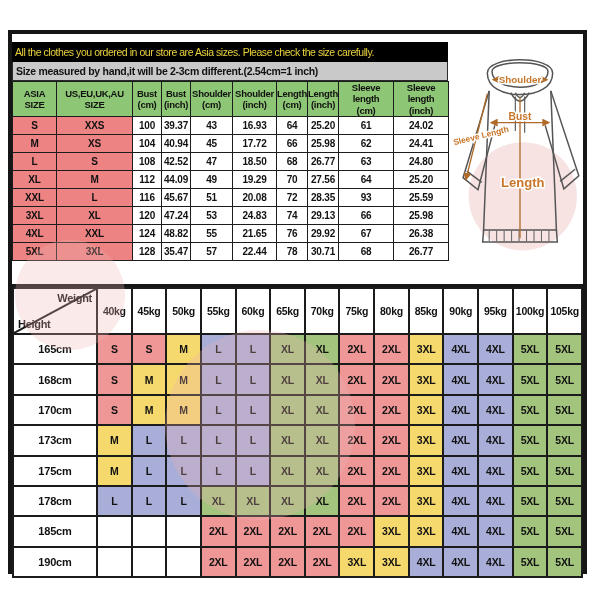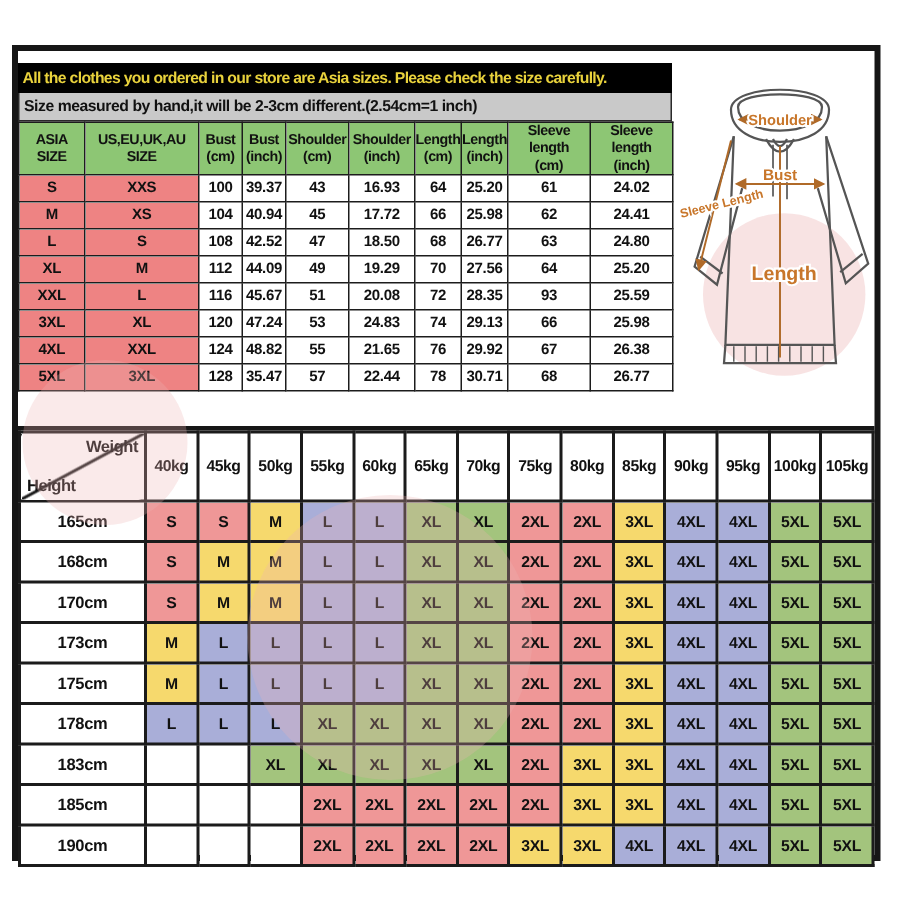--- a/index.html
+++ b/index.html
@@ -17,7 +17,7 @@
   .right-pane{flex:1;position:relative;}
   .banner1{
     background:var(--banner-bg,#000);color:var(--banner-text,#e9d23c);
-    font-size:10.5px;font-weight:700;letter-spacing:-0.45px;
+    font-size:10.5px;font-weight:400;letter-spacing:-0.45px;
     padding:4px 2px 4px 3px;white-space:nowrap;overflow:hidden;
   }
   .banner2{

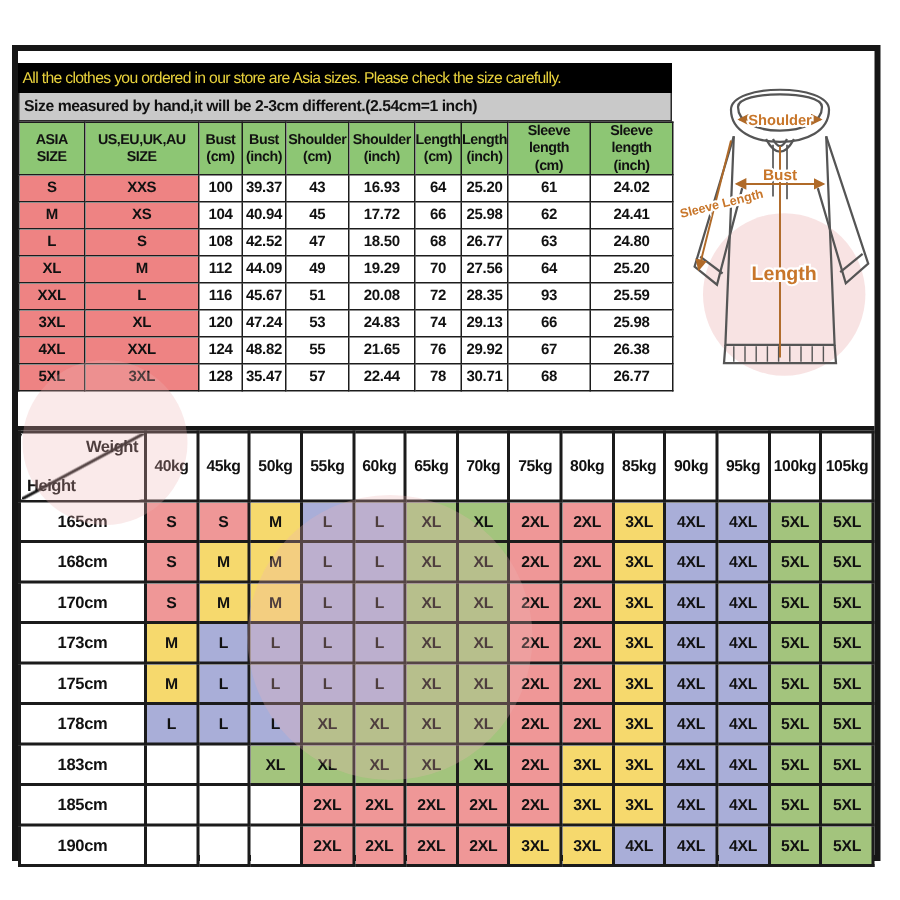--- a/index.html
+++ b/index.html
@@ -393,23 +393,6 @@
             <td style="background: rgb(163, 196, 125);">5XL</td>
           </tr>
           <tr>
-            <td class="h-label">183cm</td>
-            <td></td>
-            <td></td>
-            <td style="background: rgb(163, 196, 125);">XL</td>
-            <td style="background: rgb(163, 196, 125);">XL</td>
-            <td style="background: rgb(163, 196, 125);">XL</td>
-            <td style="background: rgb(163, 196, 125);">XL</td>
-            <td style="background: rgb(163, 196, 125);">XL</td>
-            <td style="background: rgb(239, 151, 151);">2XL</td>
-            <td style="background: rgb(246, 217, 109);">3XL</td>
-            <td style="background: rgb(246, 217, 109);">3XL</td>
-            <td style="background: rgb(169, 174, 216);">4XL</td>
-            <td style="background: rgb(169, 174, 216);">4XL</td>
-            <td style="background: rgb(163, 196, 125);">5XL</td>
-            <td style="background: rgb(163, 196, 125);">5XL</td>
-          </tr>
-          <tr>
             <td class="h-label">185cm</td>
             <td></td>
             <td></td>

